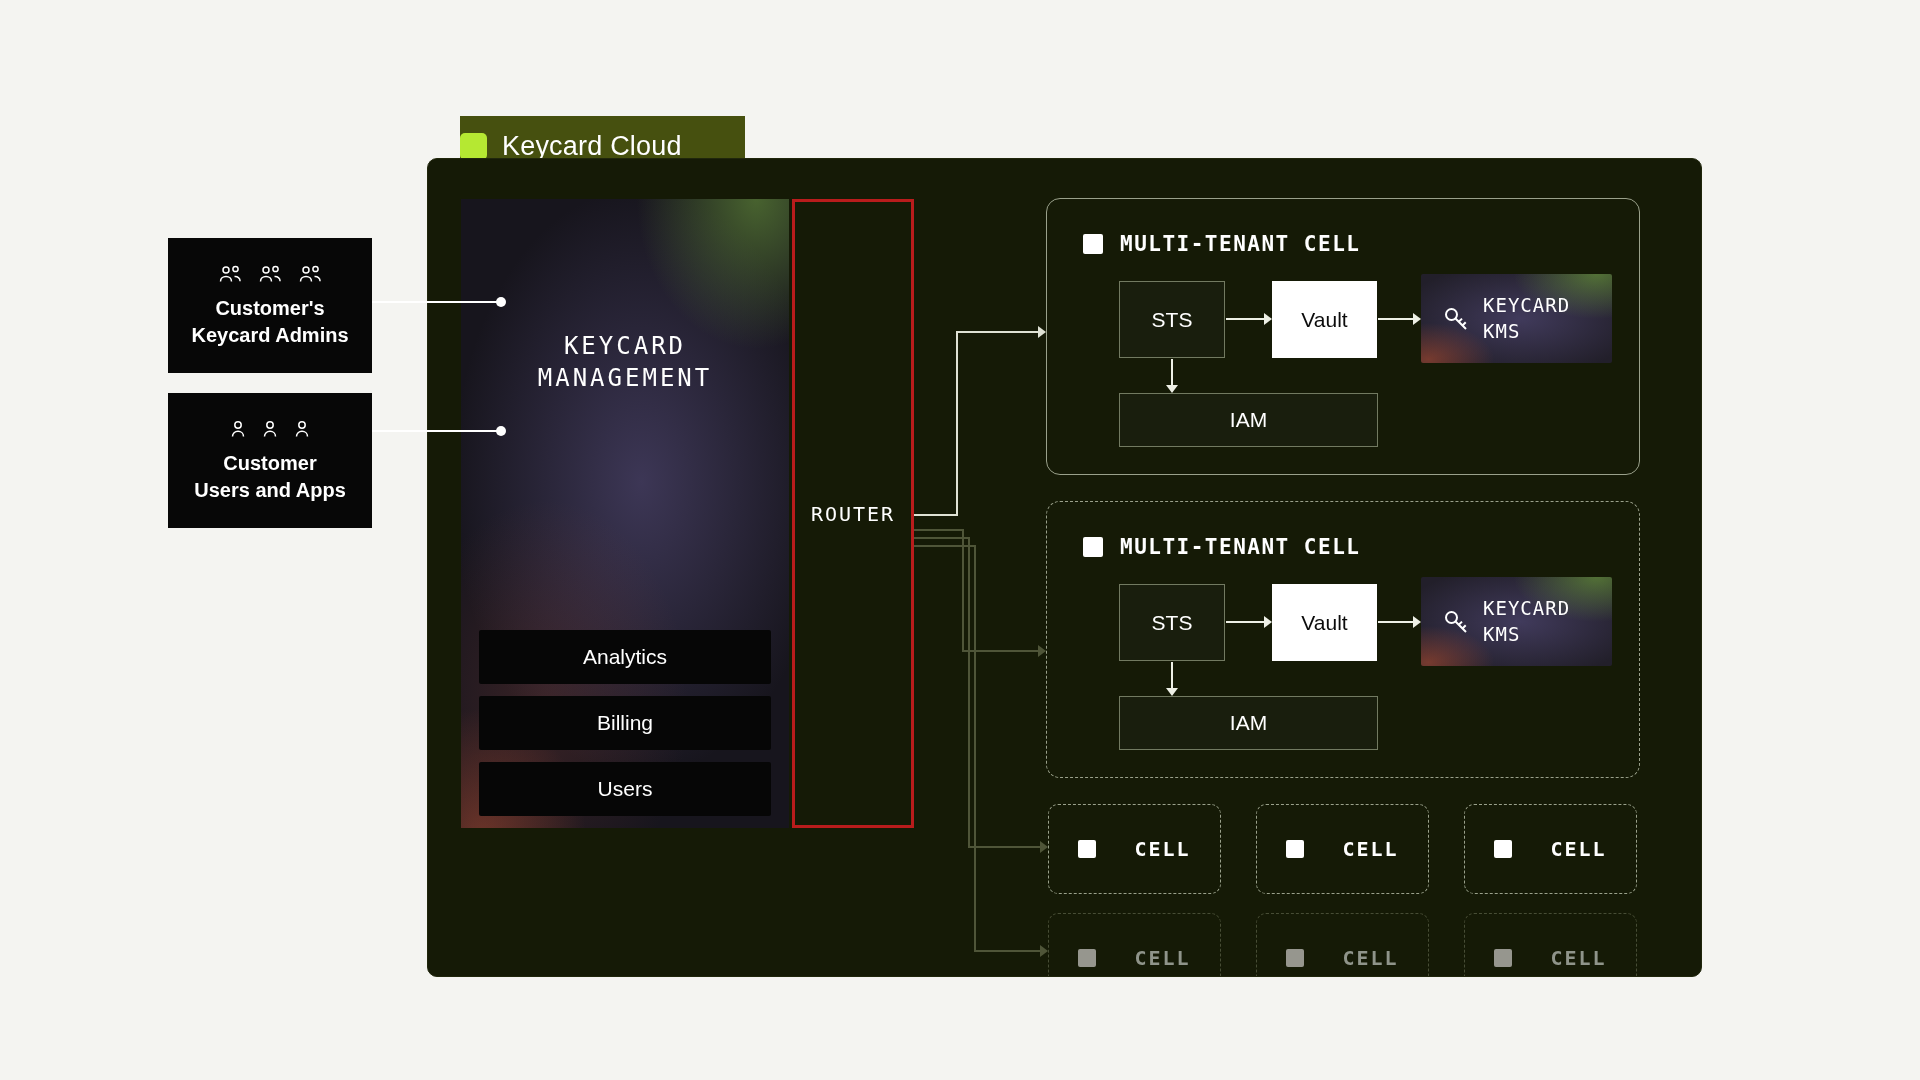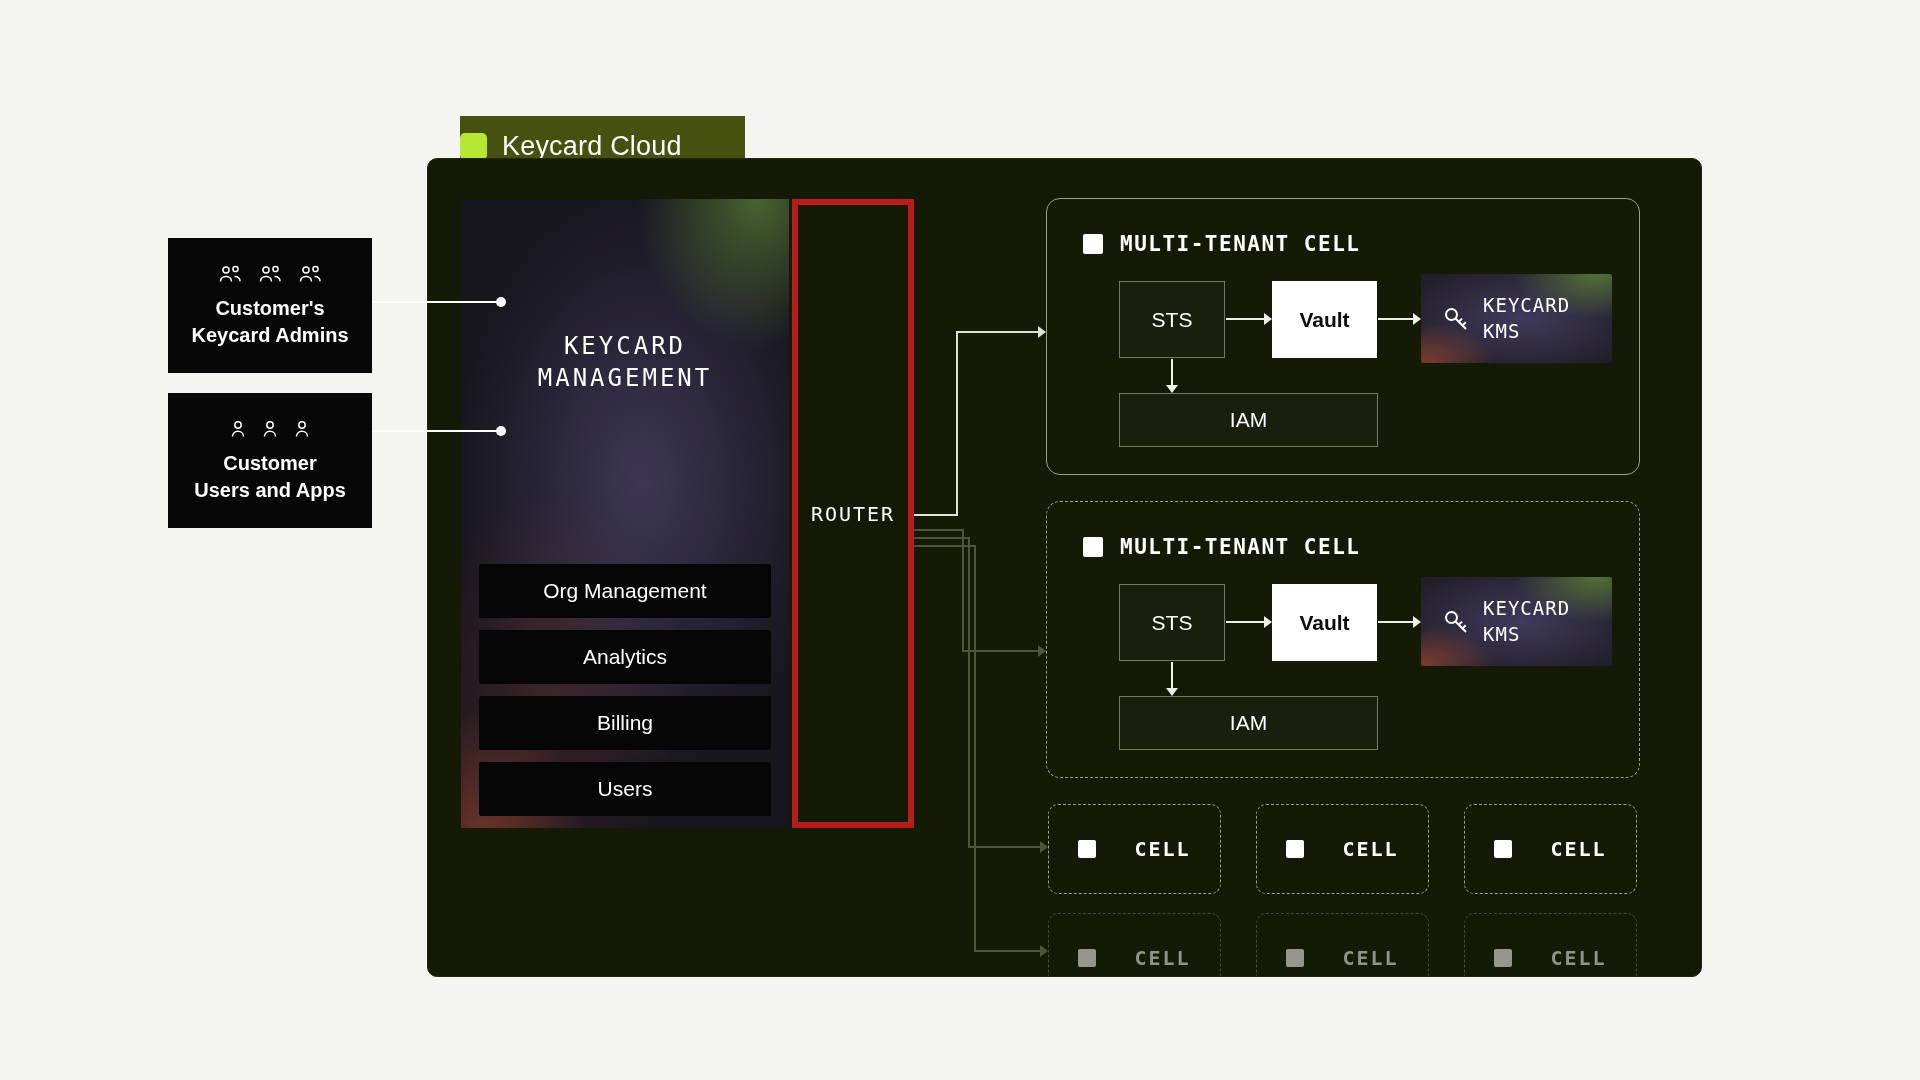--- a/index.html
+++ b/index.html
@@ -47,7 +47,7 @@
   .node { position:absolute; display:flex; align-items:center; justify-content:center;
     color:#fff; font-size:21px; }
   .sts { left:72px; top:82px; width:106px; height:77px; background:#191e0d; border:1px solid #727a61; }
-  .vault { left:225px; top:82px; width:105px; height:77px; background:#fff; color:#0c0c0c;font-weight:bold; }
+  .vault { left:225px; top:82px; width:105px; height:77px; background:#fff; color:#0c0c0c; }
   .iam { left:72px; top:194px; width:259px; height:54px; background:#191e0d; border:1px solid #727a61; }
   .kms { position:absolute; left:374px; top:75px; width:191px; height:89px; border-radius:2px;
     display:flex; align-items:center; gap:12px; padding-left:20px;

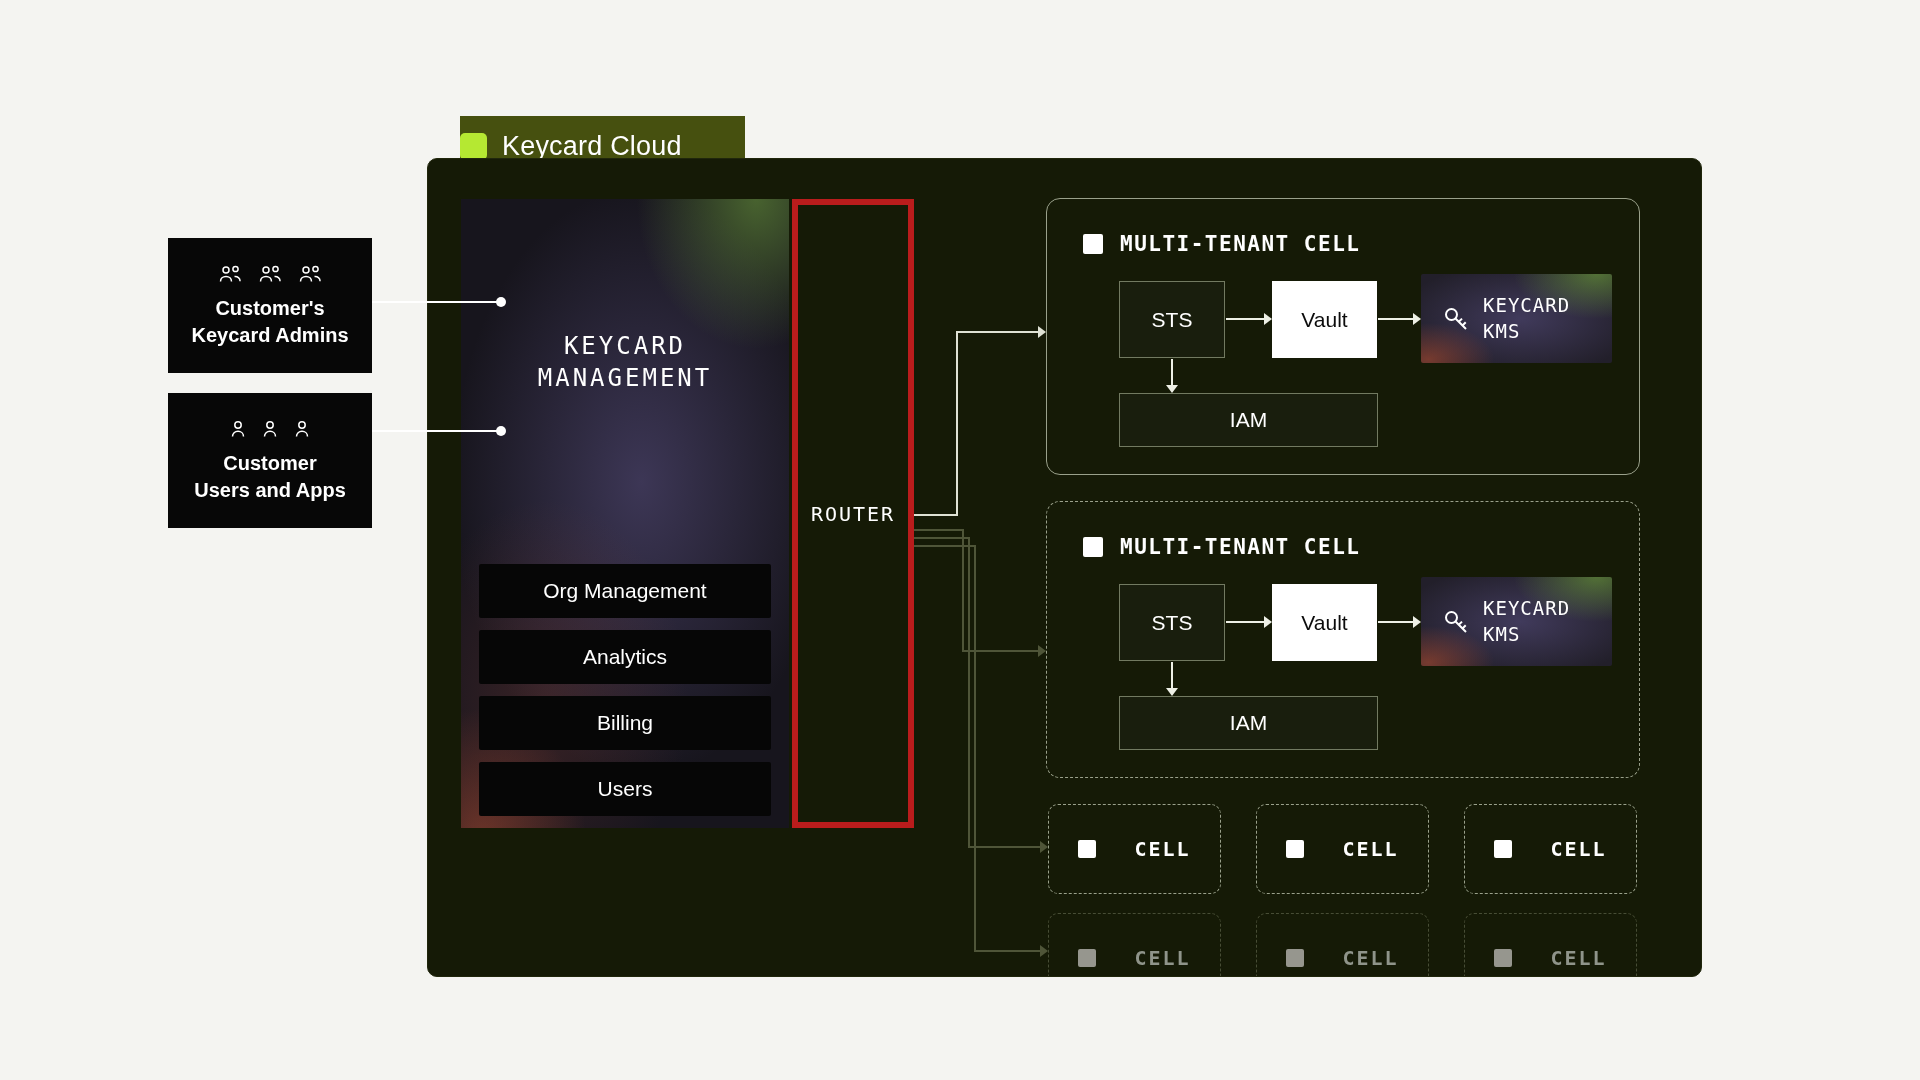--- a/index.html
+++ b/index.html
@@ -34,7 +34,7 @@
 
   
   .router { position:absolute; left:364px; top:40px; width:122px; height:629px;
-    border:6px solid #b91c1c; display:flex; align-items:center; justify-content:center;
+    border:3px solid #b91c1c; display:flex; align-items:center; justify-content:center;
     color:#fff; font-size:20px; letter-spacing:2px; }
 
   

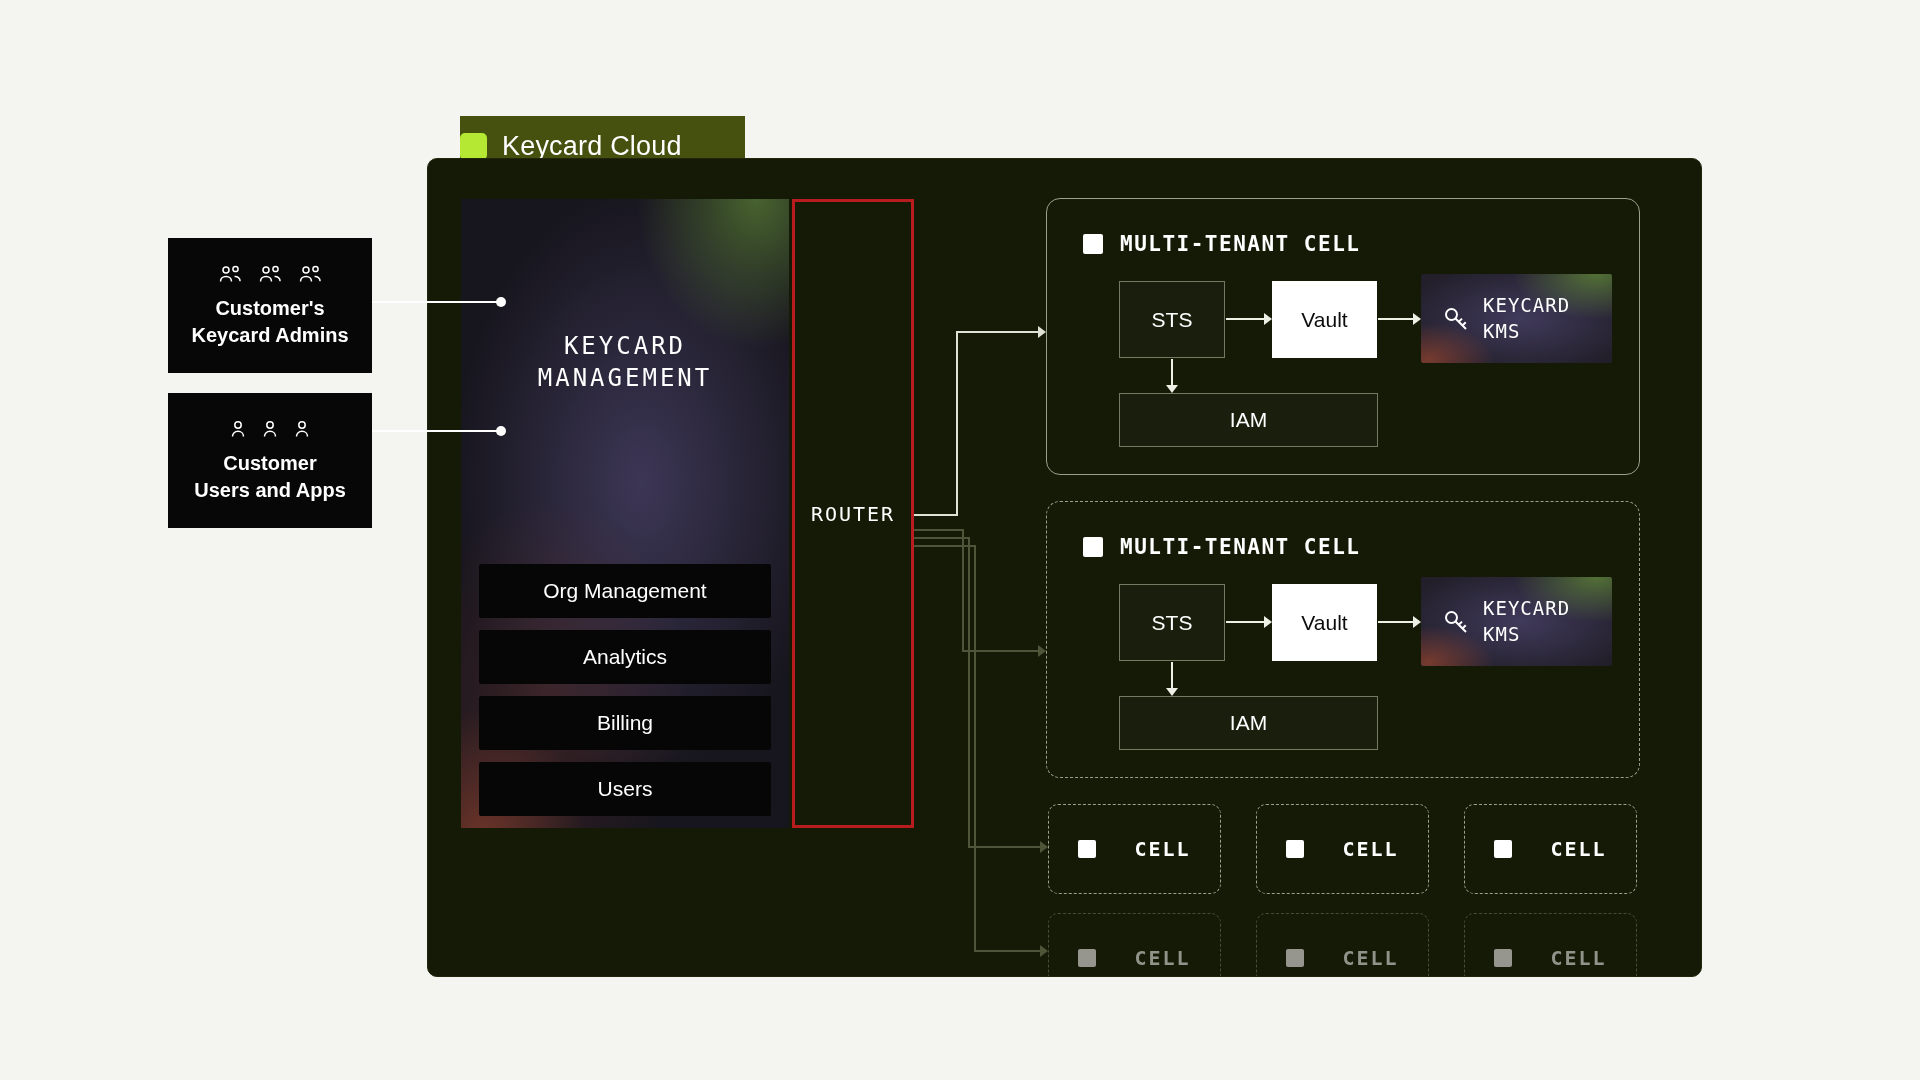--- a/index.html
+++ b/index.html
@@ -163,7 +163,6 @@
     <div class="mgmt">
       <div class="mgmt-title mono preline">KEYCARD
 MANAGEMENT</div>
-      <div class="mgmt-btn mb0">Org Management</div>
       <div class="mgmt-btn mb1">Analytics</div>
       <div class="mgmt-btn mb2">Billing</div>
       <div class="mgmt-btn mb3">Users</div>

